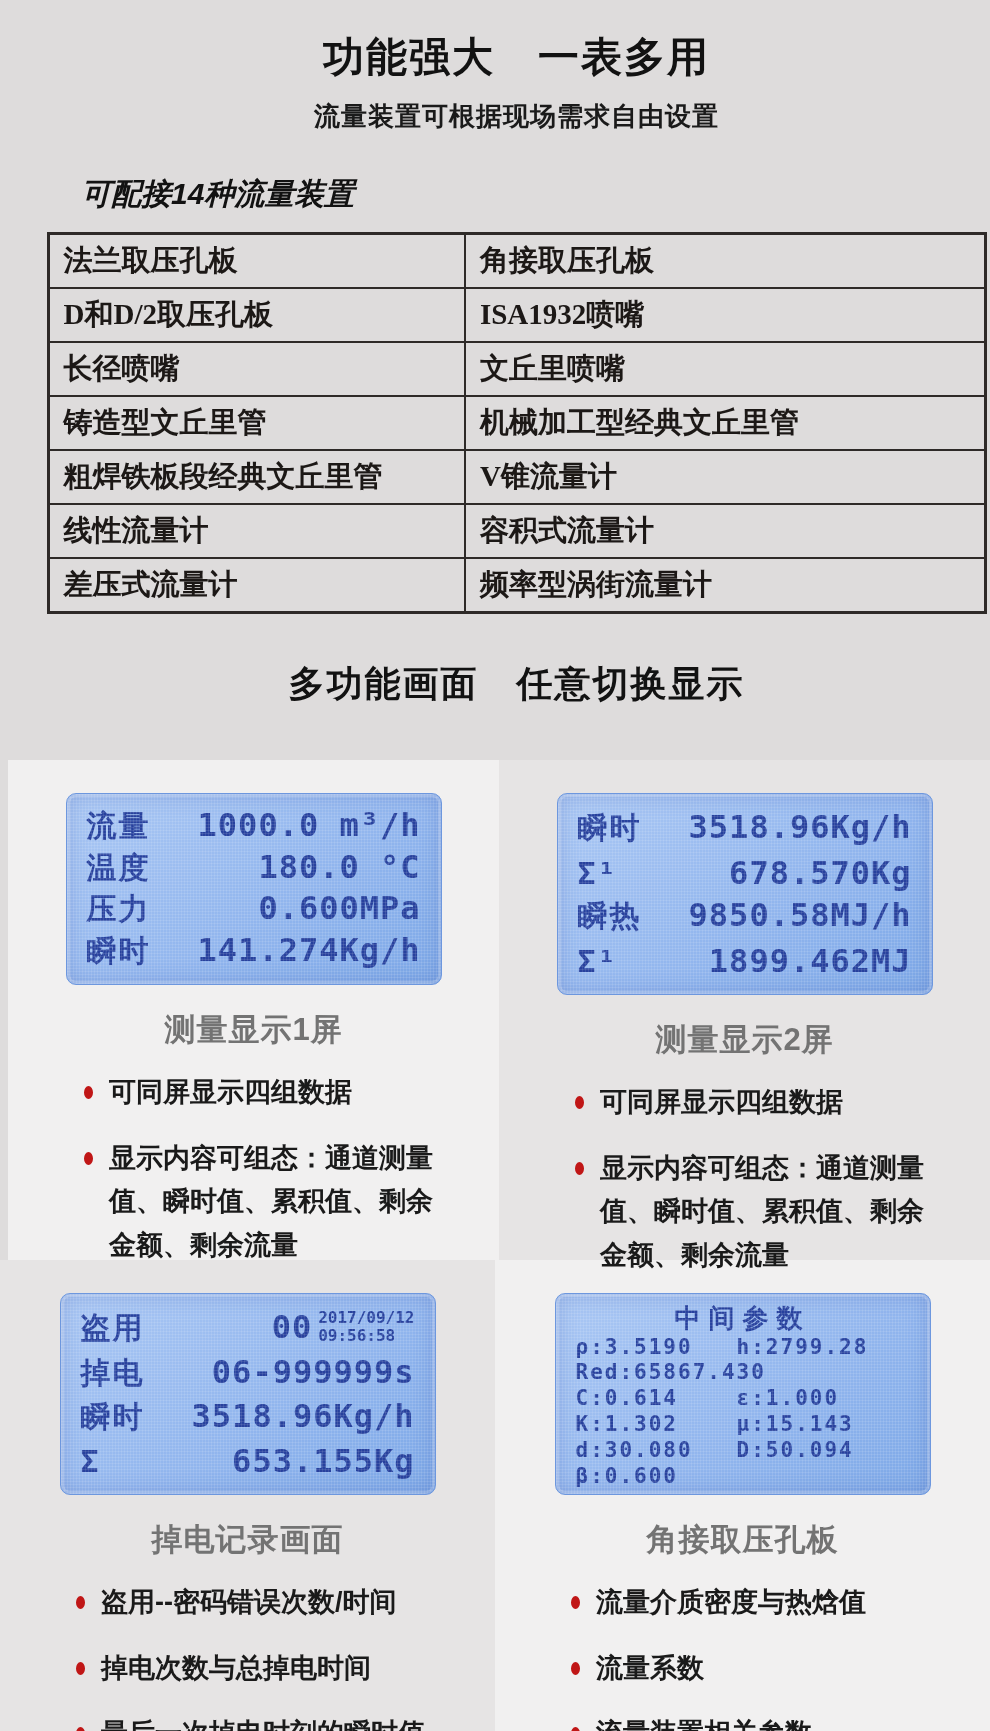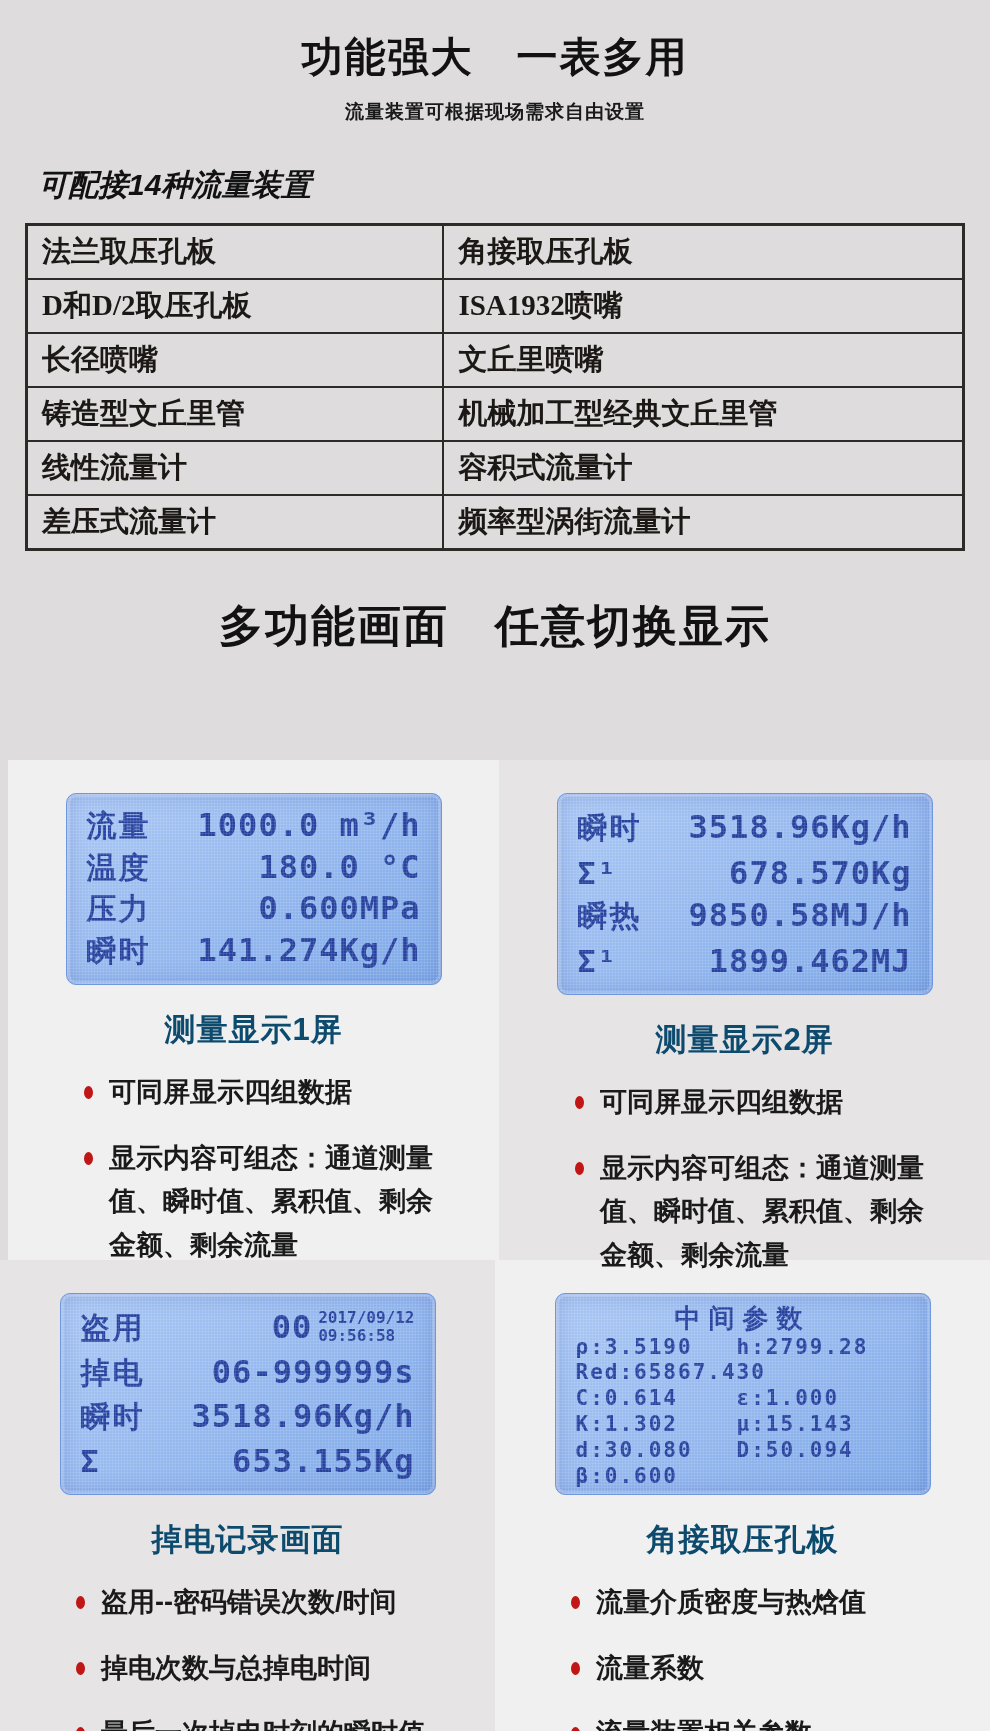--- a/index.html
+++ b/index.html
@@ -9,7 +9,7 @@
     font-family:"Liberation Sans",sans-serif;
     -webkit-font-smoothing:antialiased;
   }
-  .top{height:733px;box-sizing:border-box;}
+  .top{height:733px;box-sizing:border-box;padding-left:43px;}
   .page-title{
     margin:0;padding-top:30px;text-align:center;
     font-size:41px;font-weight:bold;letter-spacing:2px;color:#121212;

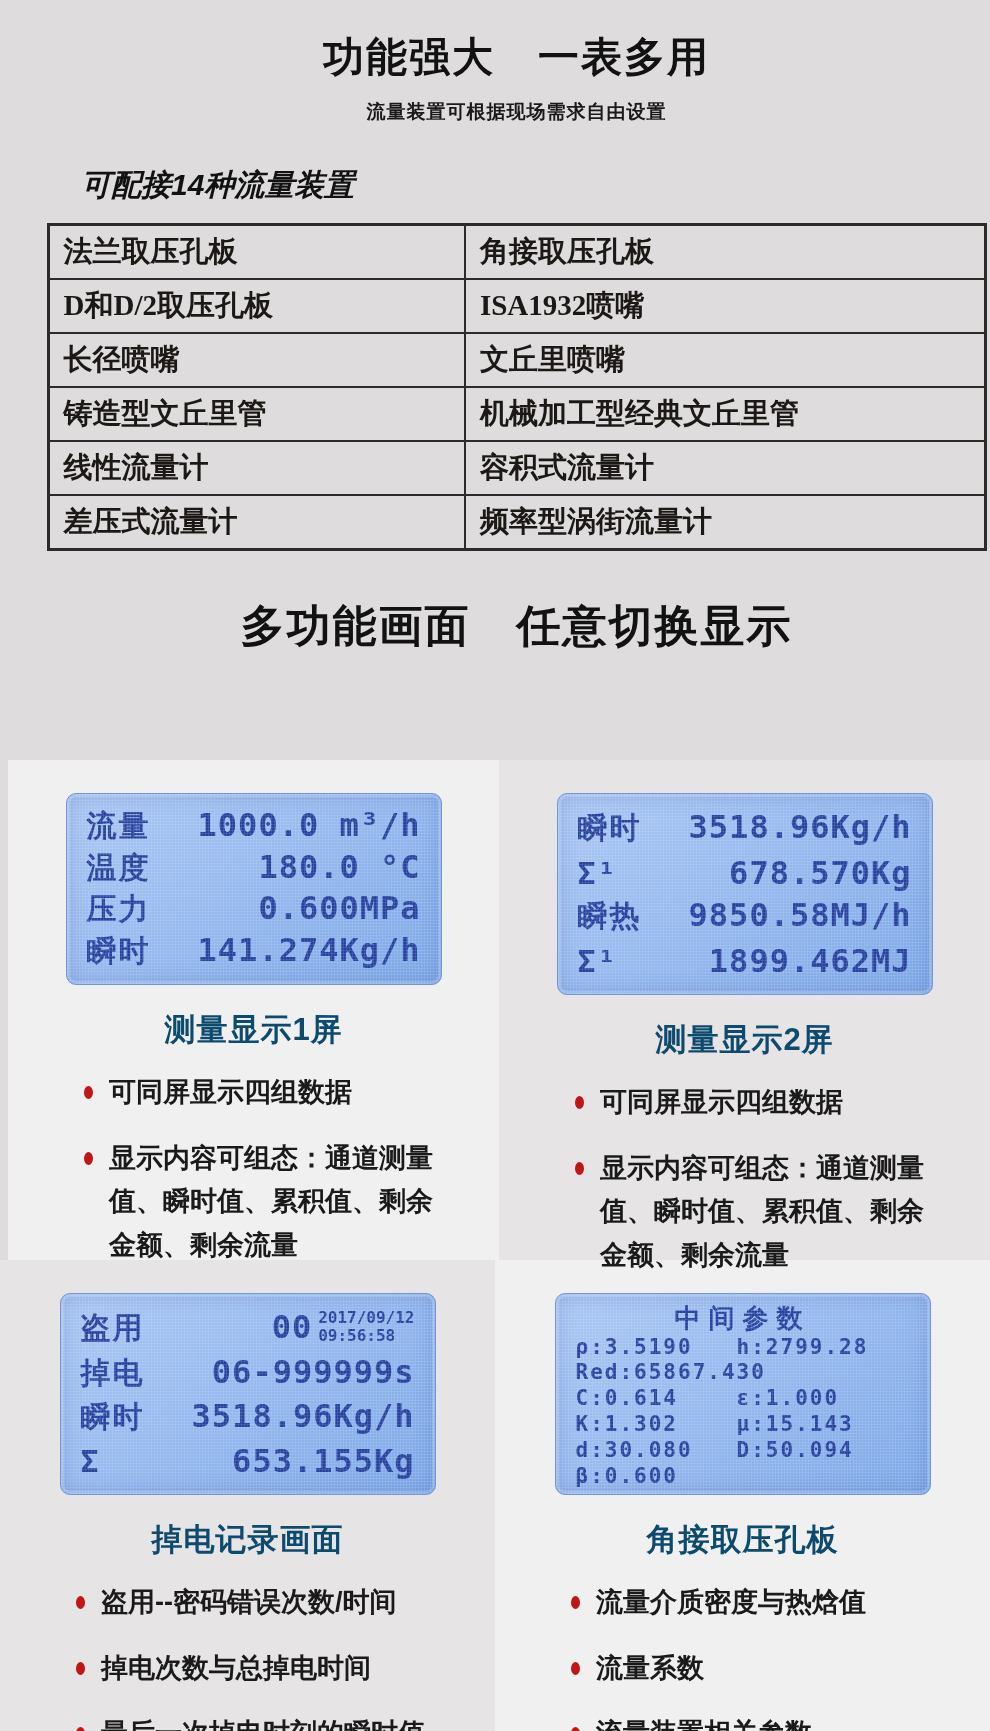--- a/index.html
+++ b/index.html
@@ -16,7 +16,7 @@
   }
   .page-subtitle{
     margin-top:14px;text-align:center;
-    font-size:19px;font-weight:bold;letter-spacing:1px;color:#1a1a1a;
+    font-size:26px;font-weight:bold;letter-spacing:1px;color:#1a1a1a;
   }
   .table-caption{
     margin:40px 0 0 38px;font-size:30px;font-weight:bold;color:#121212;font-style:italic;

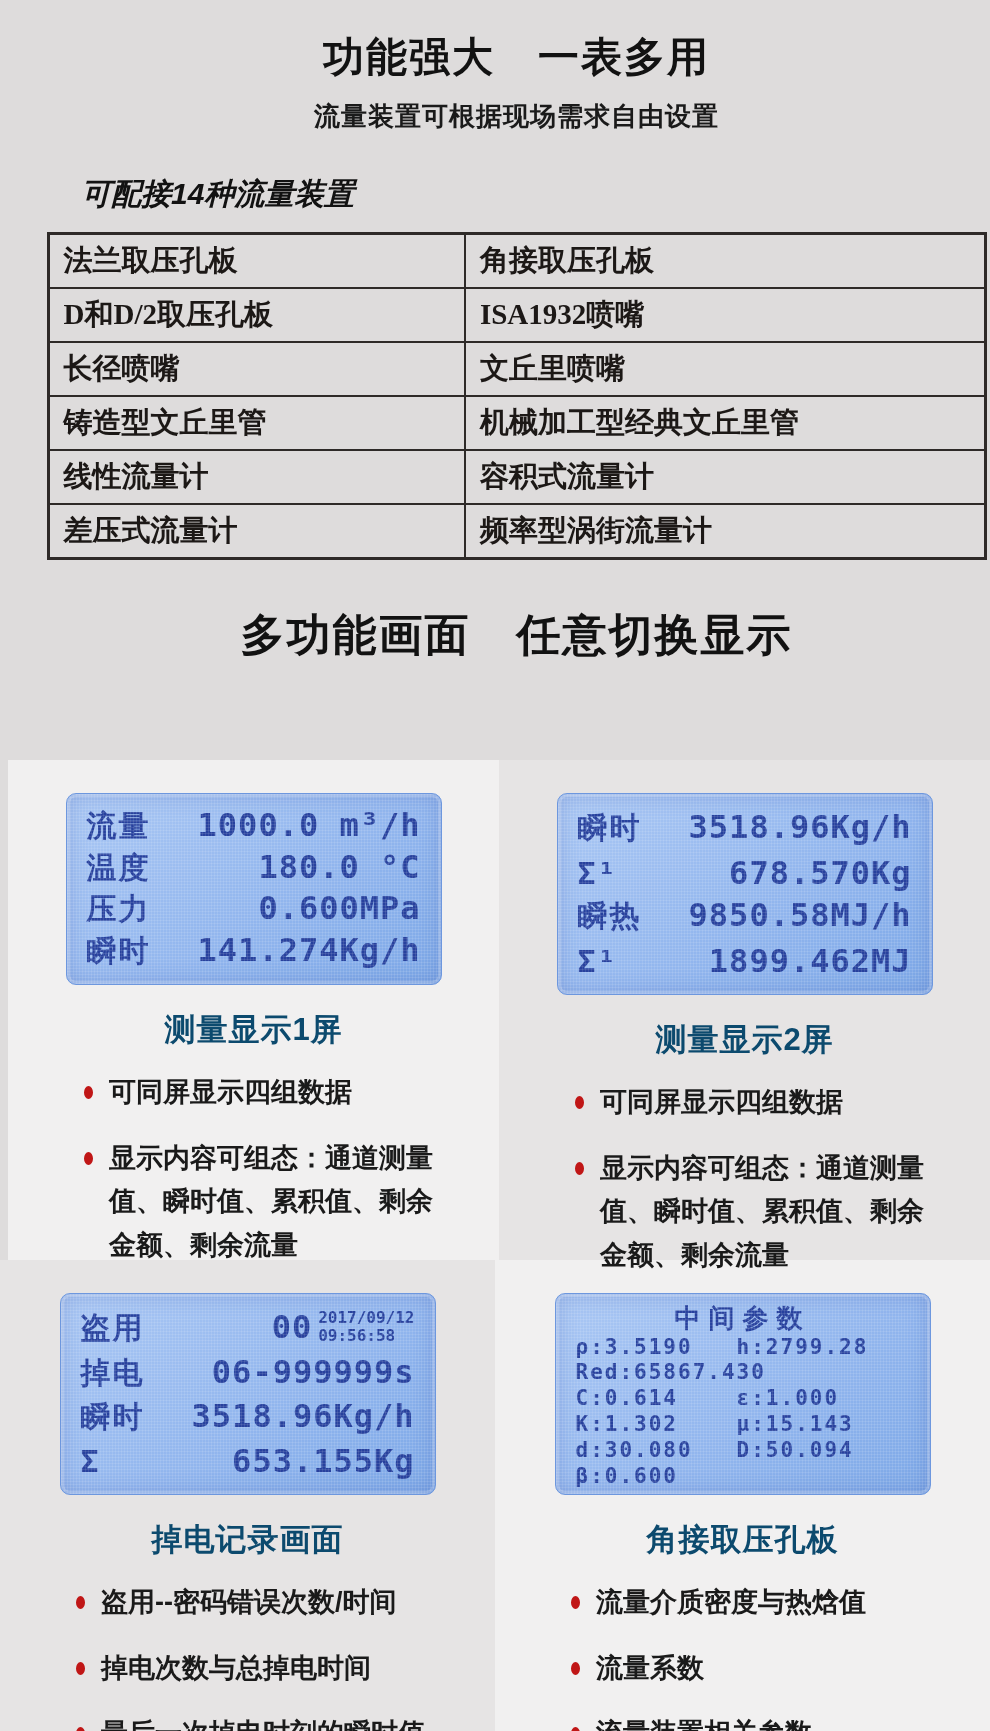--- a/index.html
+++ b/index.html
@@ -110,6 +110,10 @@
       <td>机械加工型经典文丘里管</td>
     </tr>
     <tr>
+      <td>粗焊铁板段经典文丘里管</td>
+      <td>V锥流量计</td>
+    </tr>
+    <tr>
       <td>线性流量计</td>
       <td>容积式流量计</td>
     </tr>

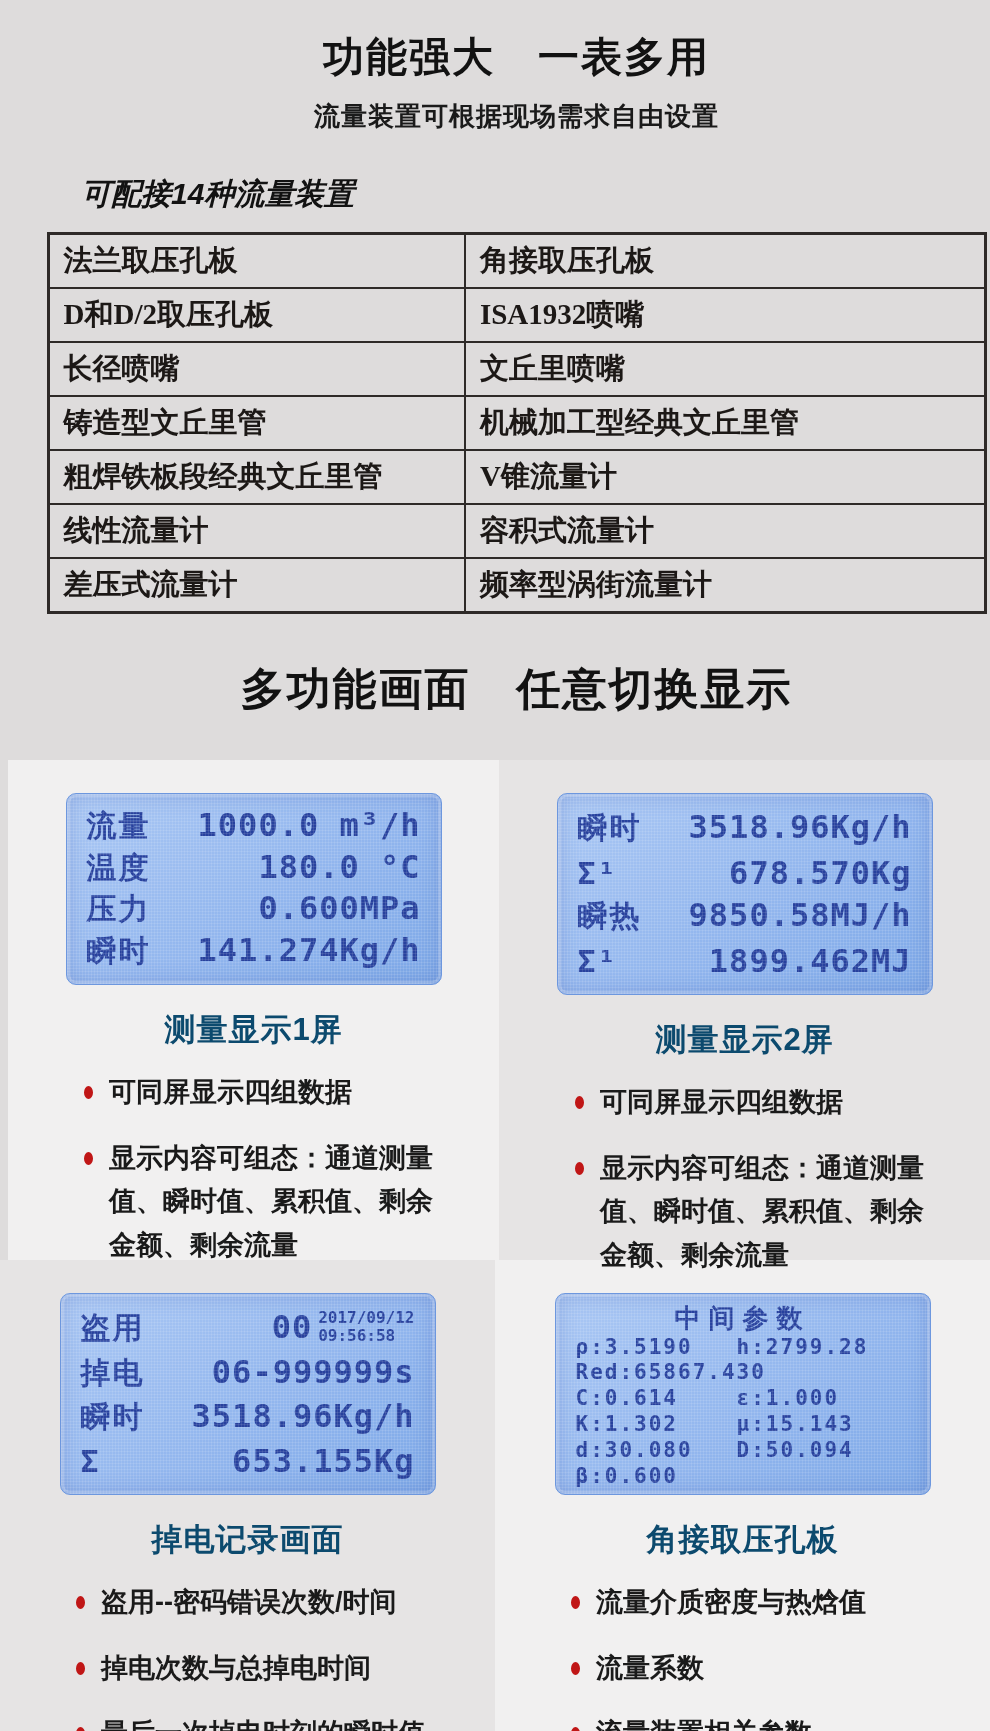--- a/index.html
+++ b/index.html
@@ -32,7 +32,7 @@
   table.devices td:first-child{width:44.5%;}
   .section-title{
     margin:46px 0 0;text-align:center;
-    font-size:44px;font-weight:bold;letter-spacing:2px;color:#121212;
+    font-size:36px;font-weight:bold;letter-spacing:2px;color:#121212;
   }
   .cards{margin-top:27px;}
   .row{display:flex;height:500px;}

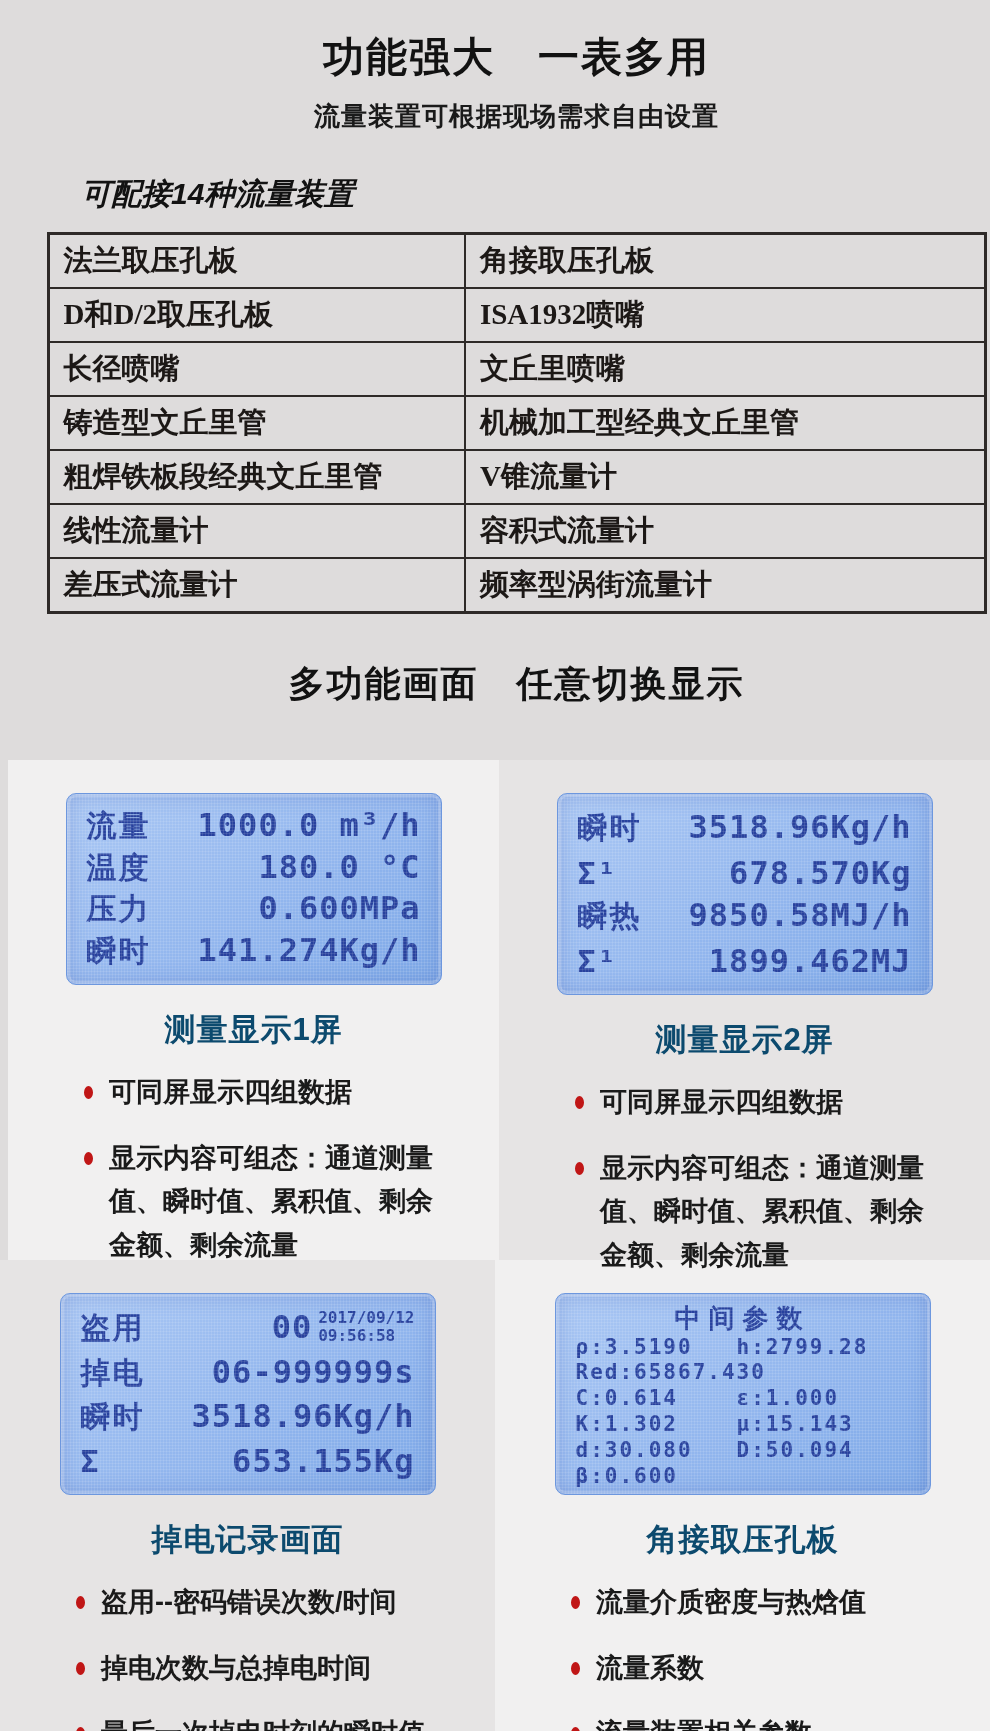--- a/index.html
+++ b/index.html
@@ -72,7 +72,7 @@
 
   .screen-caption{
     margin:24px 0 10px;text-align:center;
-    font-size:31px;font-weight:bold;color:#0c4a6e;letter-spacing:1px;
+    font-size:31px;font-weight:bold;color:#737373;letter-spacing:1px;
   }
   ul.features{list-style:none;margin:0;padding:10px 0 0 74px;font-weight:bold;}
   ul.features li{

